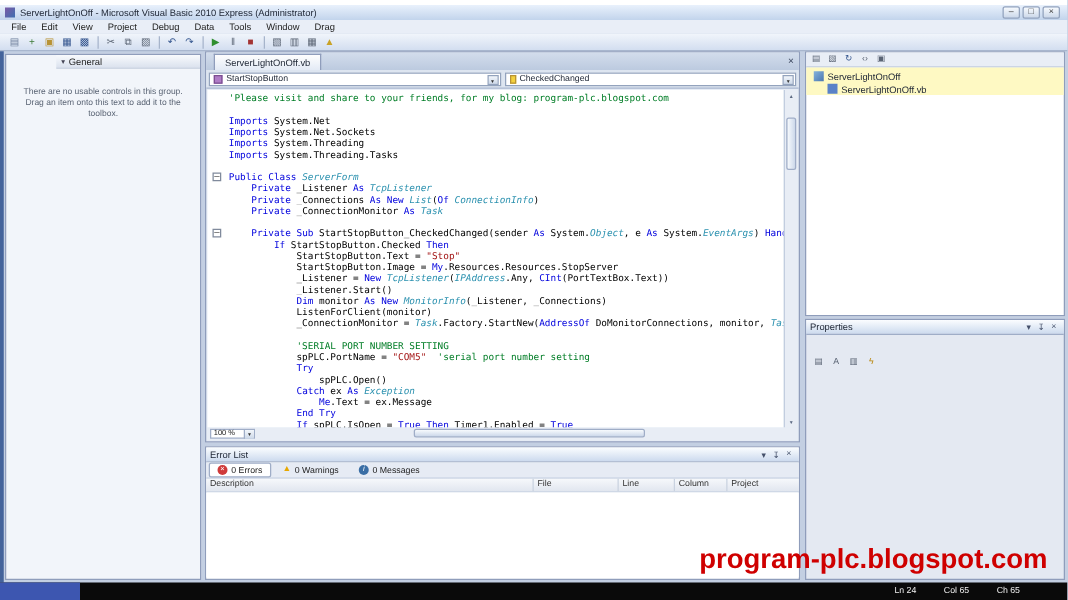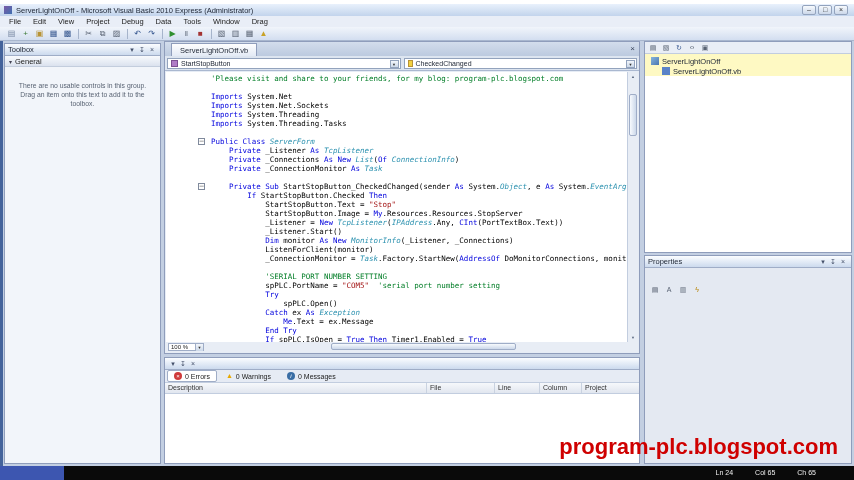--- a/index.html
+++ b/index.html
@@ -162,12 +162,6 @@
 <div id="left-edge"></div>
 
 <div id="toolbox" class="panel">
-  <div class="panel-header">
-    <span class="ph-title">Toolbox</span>
-    <span class="ph-ico">▾</span>
-    <span class="ph-ico">↧</span>
-    <span class="ph-ico">×</span>
-  </div>
   <div id="toolbox-group">
     <span class="group-arrow">▾</span>
     <span>General</span>

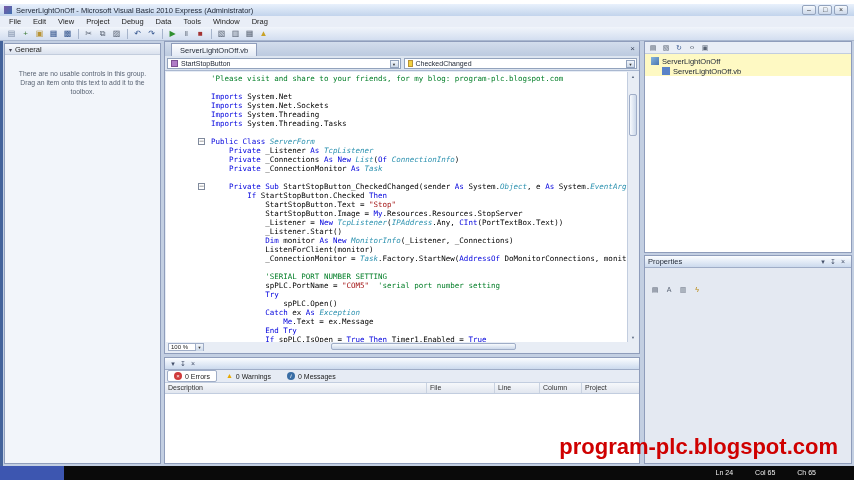--- a/index.html
+++ b/index.html
@@ -36,7 +36,7 @@
 
   #toolbox { left:4px; top:43px; width:157px; height:421px; background:#f2f5fa; }
   #toolbox-group { height:11px; background:linear-gradient(#f8fafd,#dbe2ee); border-bottom:1px solid #c3cddd;
-    font-size:7.5px; display:flex; align-items:center; padding:0 4px; gap:3px; color:#222; }
+    font-size:7.5px; display:flex; align-items:center; padding:0 4px; gap:3px; color:#222;margin-left:40px; }
   .group-arrow { font-size:6px; color:#445; }
   #toolbox-empty { margin:14px 10px; font-size:6.8px; color:#5a6474; text-align:center; line-height:1.35; }
 

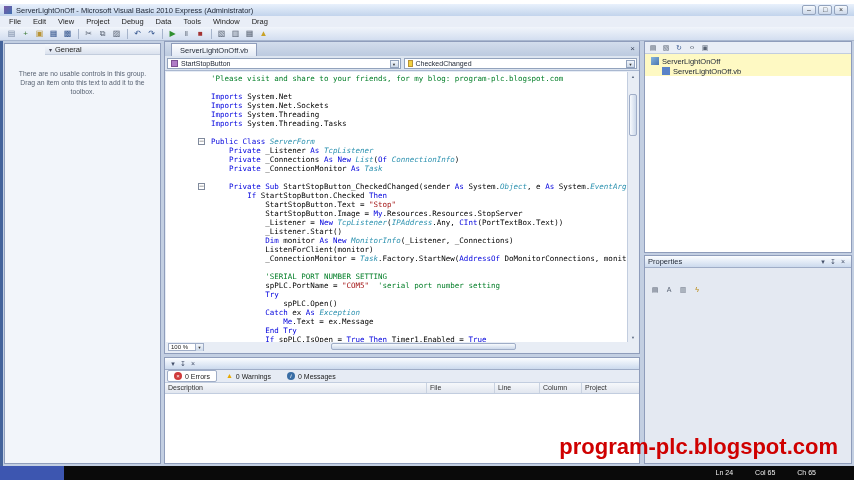--- a/index.html
+++ b/index.html
@@ -55,7 +55,7 @@
     background:linear-gradient(#f2f6fb,#ccd8e8); border:1px solid #93a3bd; font-size:4px; line-height:8px; text-align:center; color:#333; }
 
   #code-area { position:absolute; left:1px; right:12px; top:30px; bottom:11px; background:#fff; overflow:hidden; }
-  #code-lines { font-family:"DejaVu Sans Mono",monospace; font-size:7.5px; line-height:9px; white-space:pre; padding-top:2px;padding-left:28px; }
+  #code-lines { font-family:"DejaVu Sans Mono",monospace; font-size:7.5px; line-height:9px; white-space:pre; padding-top:2px; }
   .code-line { height:9px; position:relative; padding-left:17px; overflow:hidden; }
   .kw { color:#0000dd; } .ty { color:#2b91af;font-style:italic; } .st { color:#a31515; } .cm { color:#007d26; } .pl { color:#000; }
   .fold { position:absolute; left:4px; top:1px; width:7px; height:7px; border:1px solid #808a9c; background:#fff;

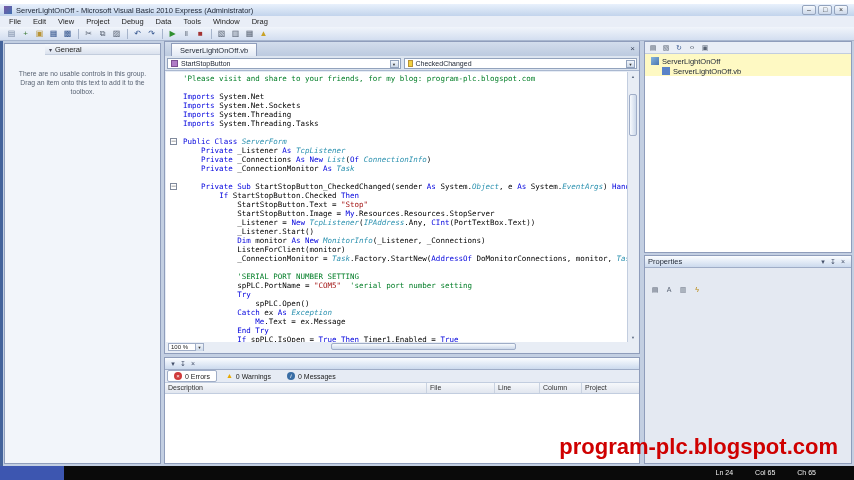--- a/index.html
+++ b/index.html
@@ -205,6 +205,7 @@
 
 <div id="error-list" class="panel">
   <div class="panel-header">
+    <span class="ph-title">Error List</span>
     <span class="ph-ico">▾</span>
     <span class="ph-ico">↧</span>
     <span class="ph-ico">×</span>

